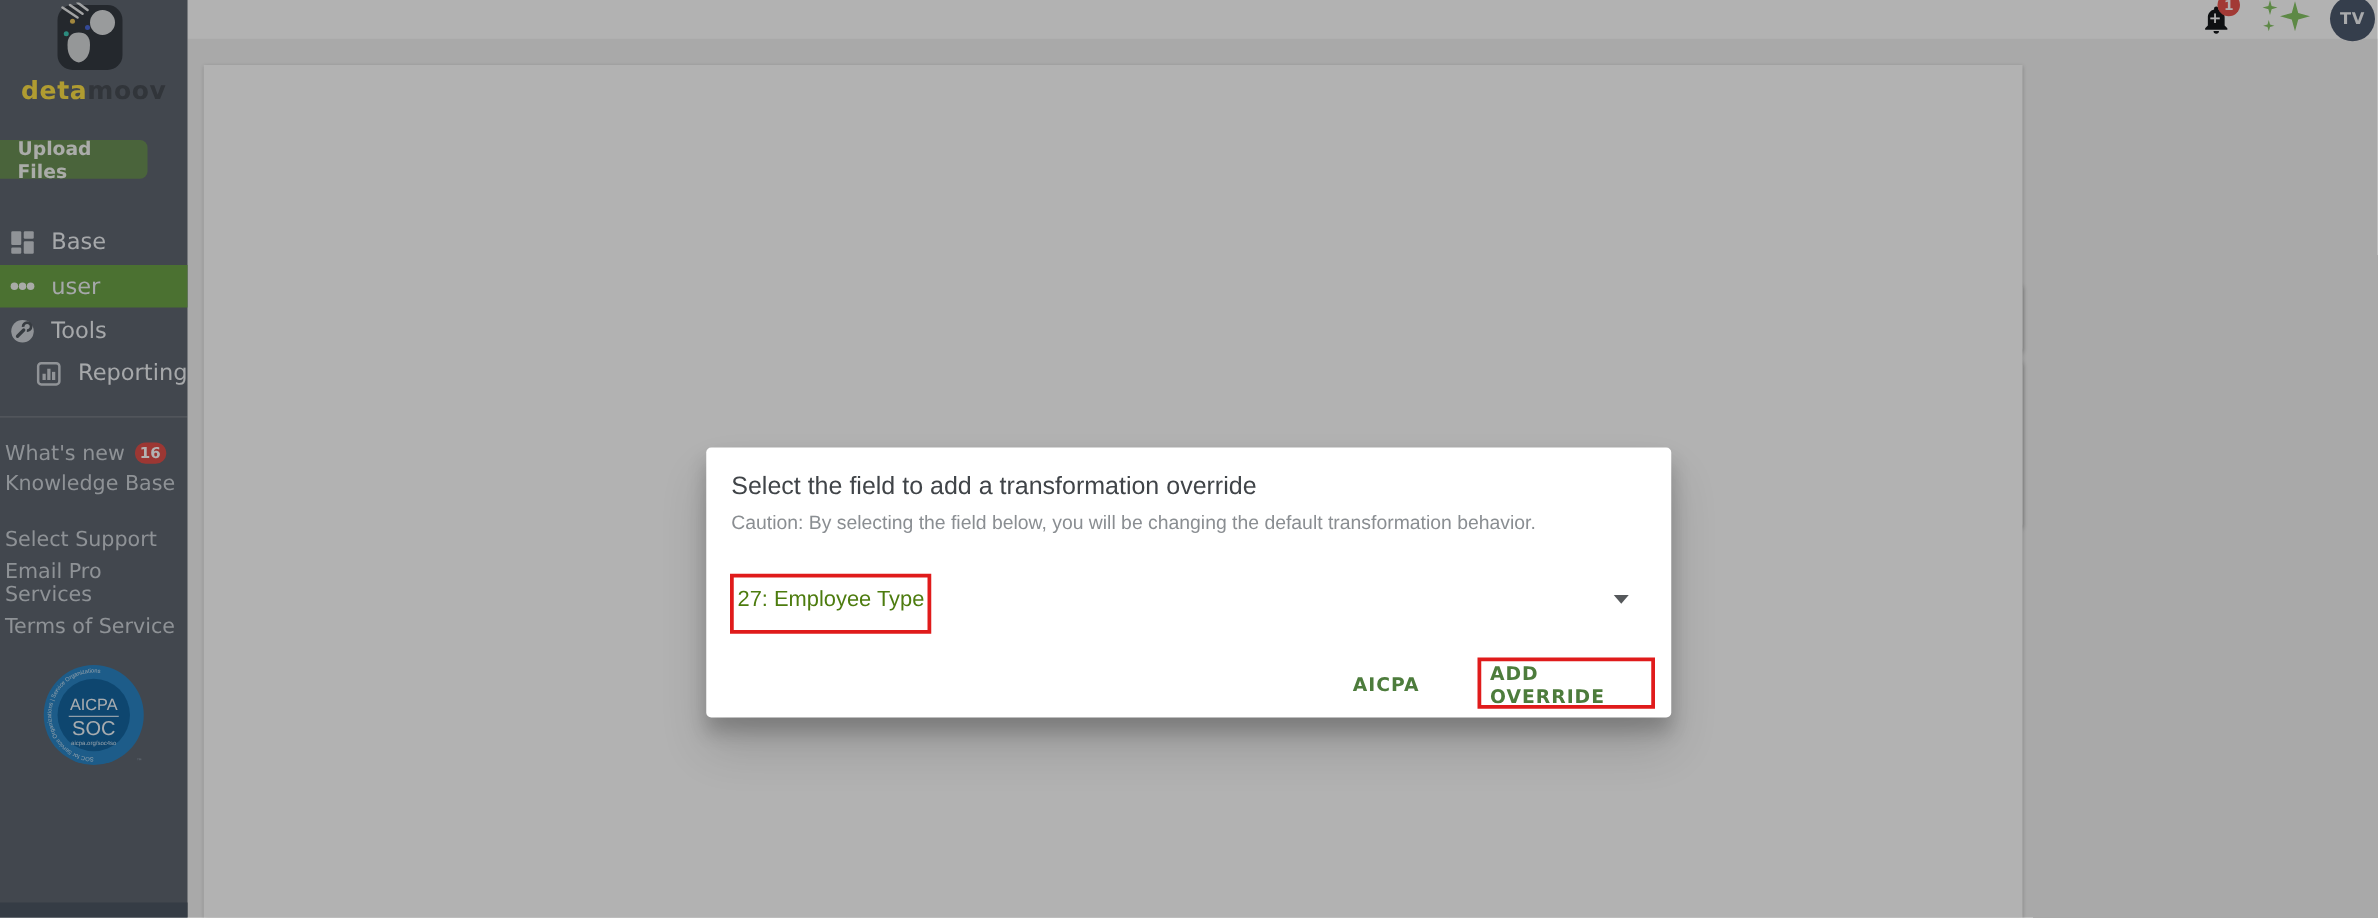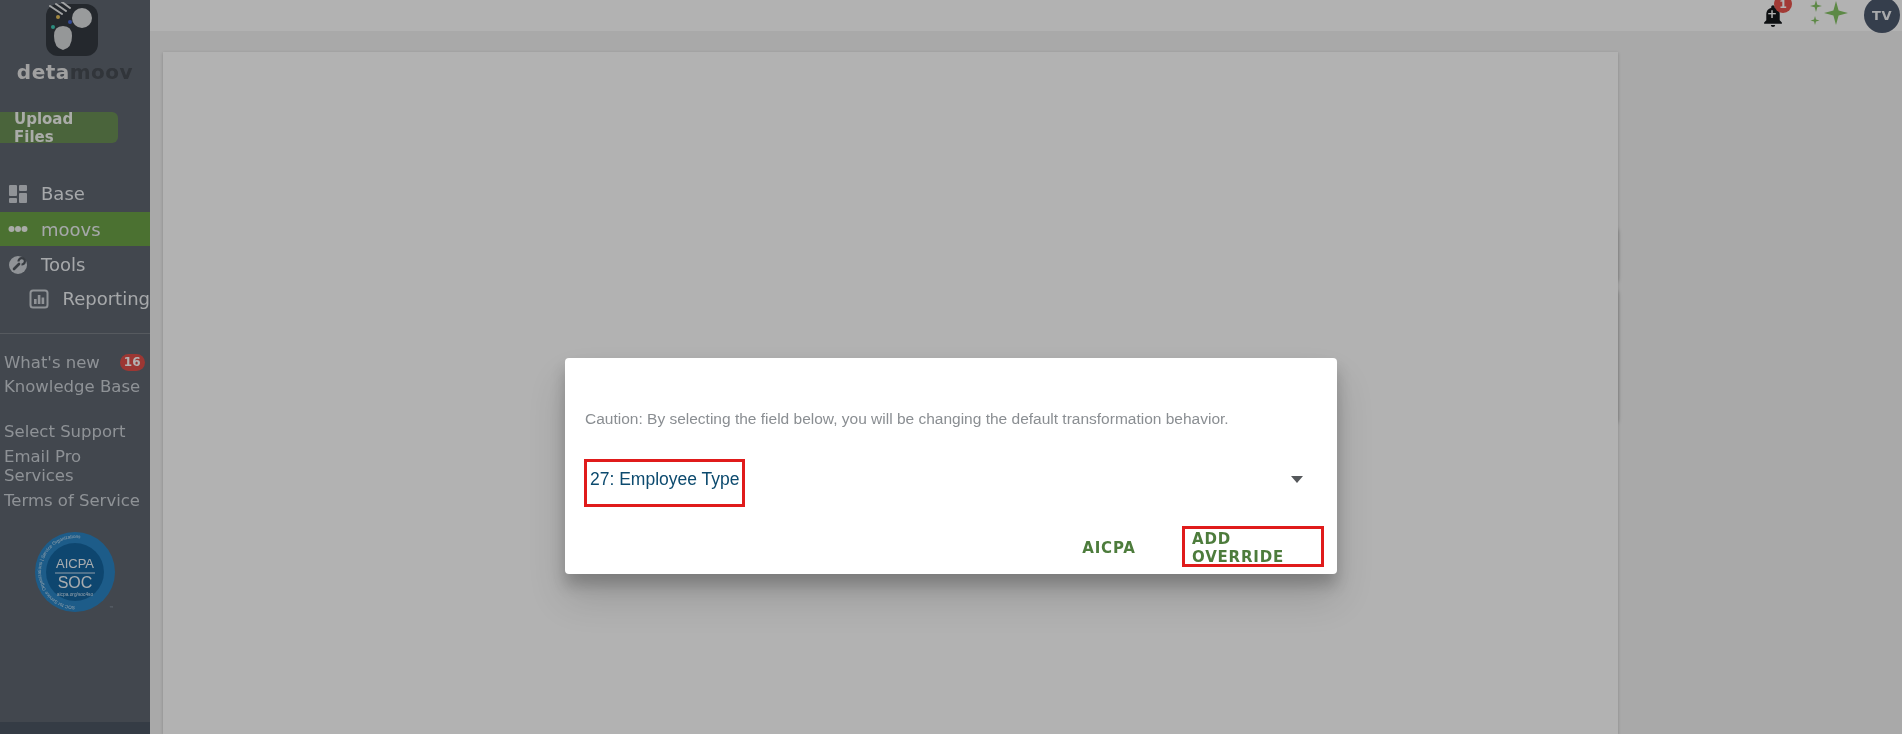--- a/index.html
+++ b/index.html
@@ -24,7 +24,7 @@
   #sidebar { left:0; top:0; width:150px; height:734px; background:#5f6670; z-index:2; }
   #logo-icon { left:40px; top:2px; width:62px; height:58px; }
   #brand { left:0; top:60px; width:150px; text-align:center; font-size:20px; font-weight:bold; letter-spacing:.5px; }
-  #brand .g { color:#e5e5e5; } #brand .d { color:#474c53; }
+  #brand .g { color:#fde047; } #brand .d { color:#474c53; }
   #upload-btn { left:0; top:112px; width:118px; height:31px; background:#6b9055;
     border-radius:0 6px 6px 0; color:#f4f6f2; font-size:15px; font-weight:bold;
     display:flex; align-items:center; padding-left:14px; cursor:pointer; }

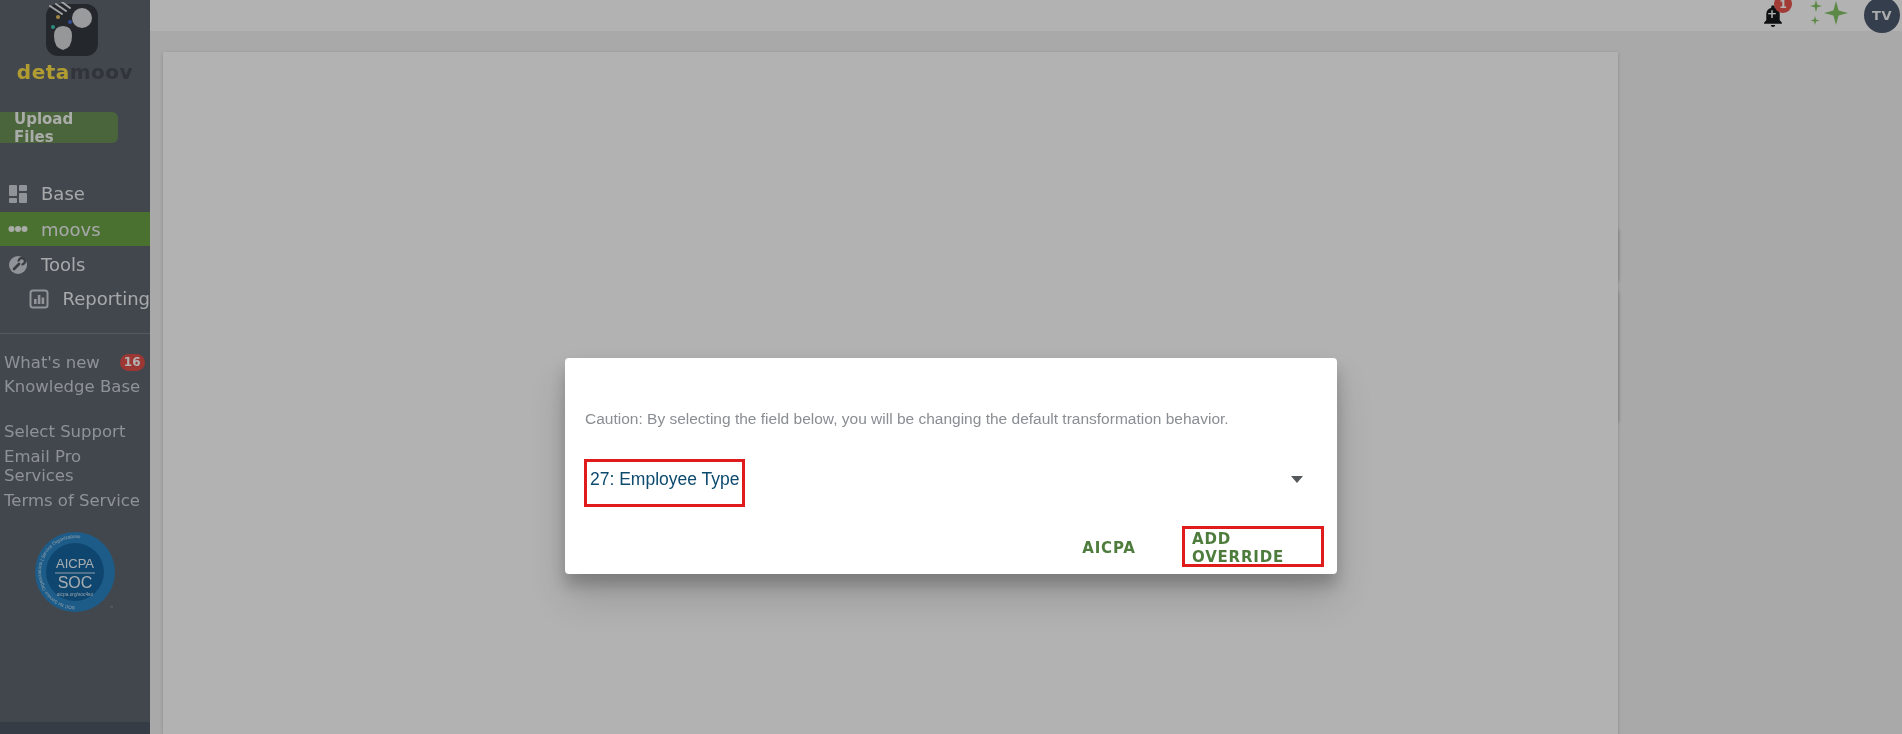--- a/index.html
+++ b/index.html
@@ -148,7 +148,7 @@
           </g>
         </svg>
     </span>
-    <span>moovs</span>
+    <span>user</span>
   </div>
   <div class="nav-row abs" style="top:248px;">
     <span class="ni">

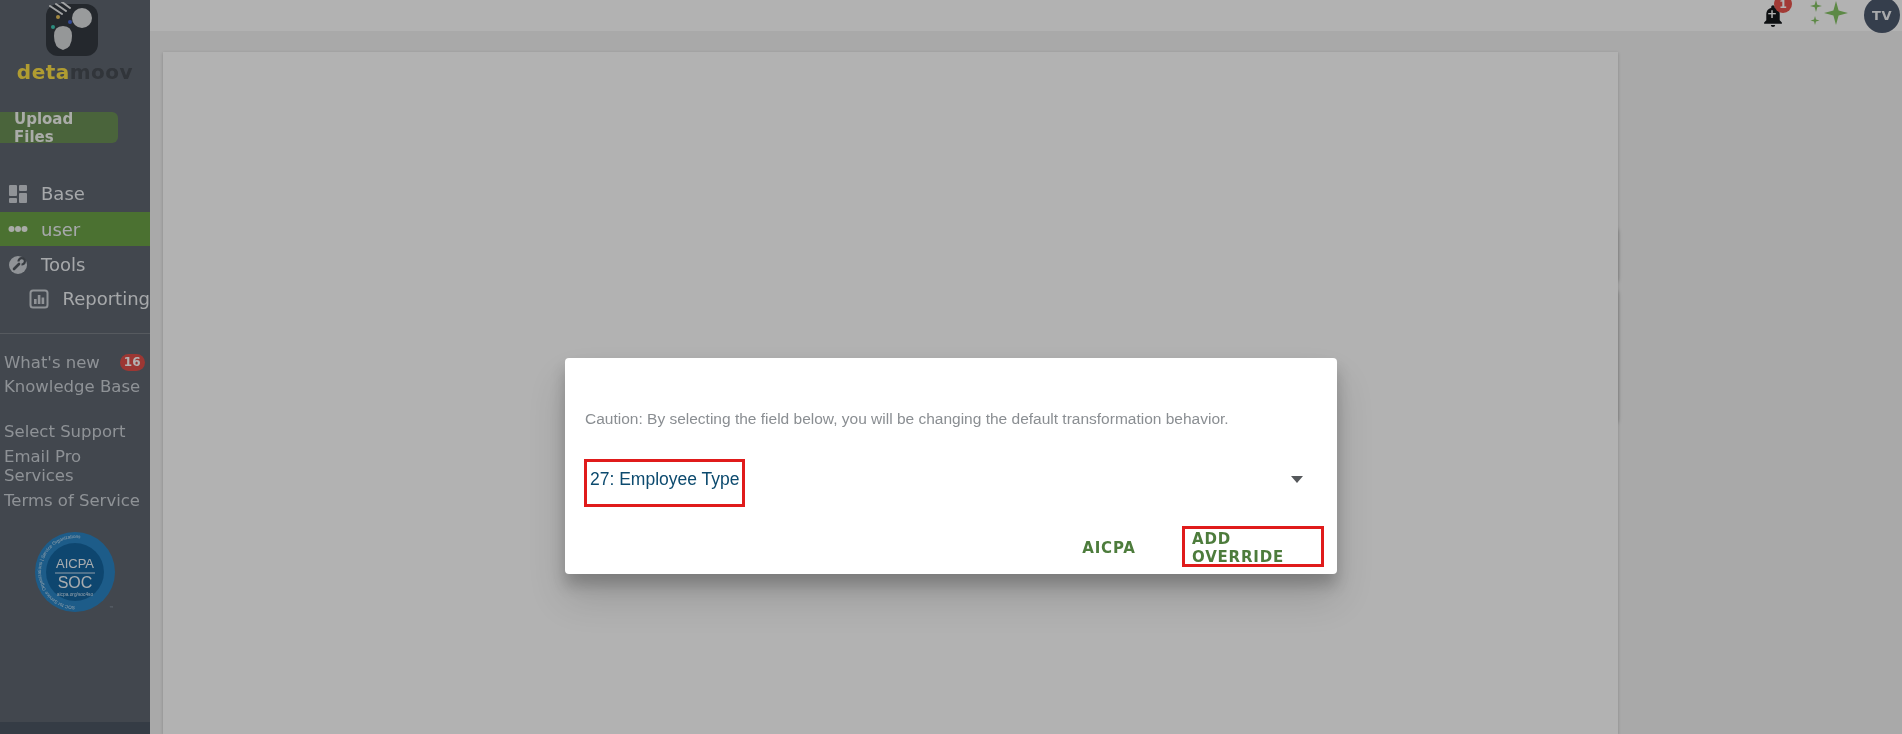--- a/index.html
+++ b/index.html
@@ -174,7 +174,7 @@
 
   <div id="divider" class="abs"></div>
 
-  <div class="side-link abs" style="top:352px;gap:12px;">
+  <div class="side-link abs" style="top:352px;">
     <span>What's new</span>
     <span class="pill">16</span>
   </div>

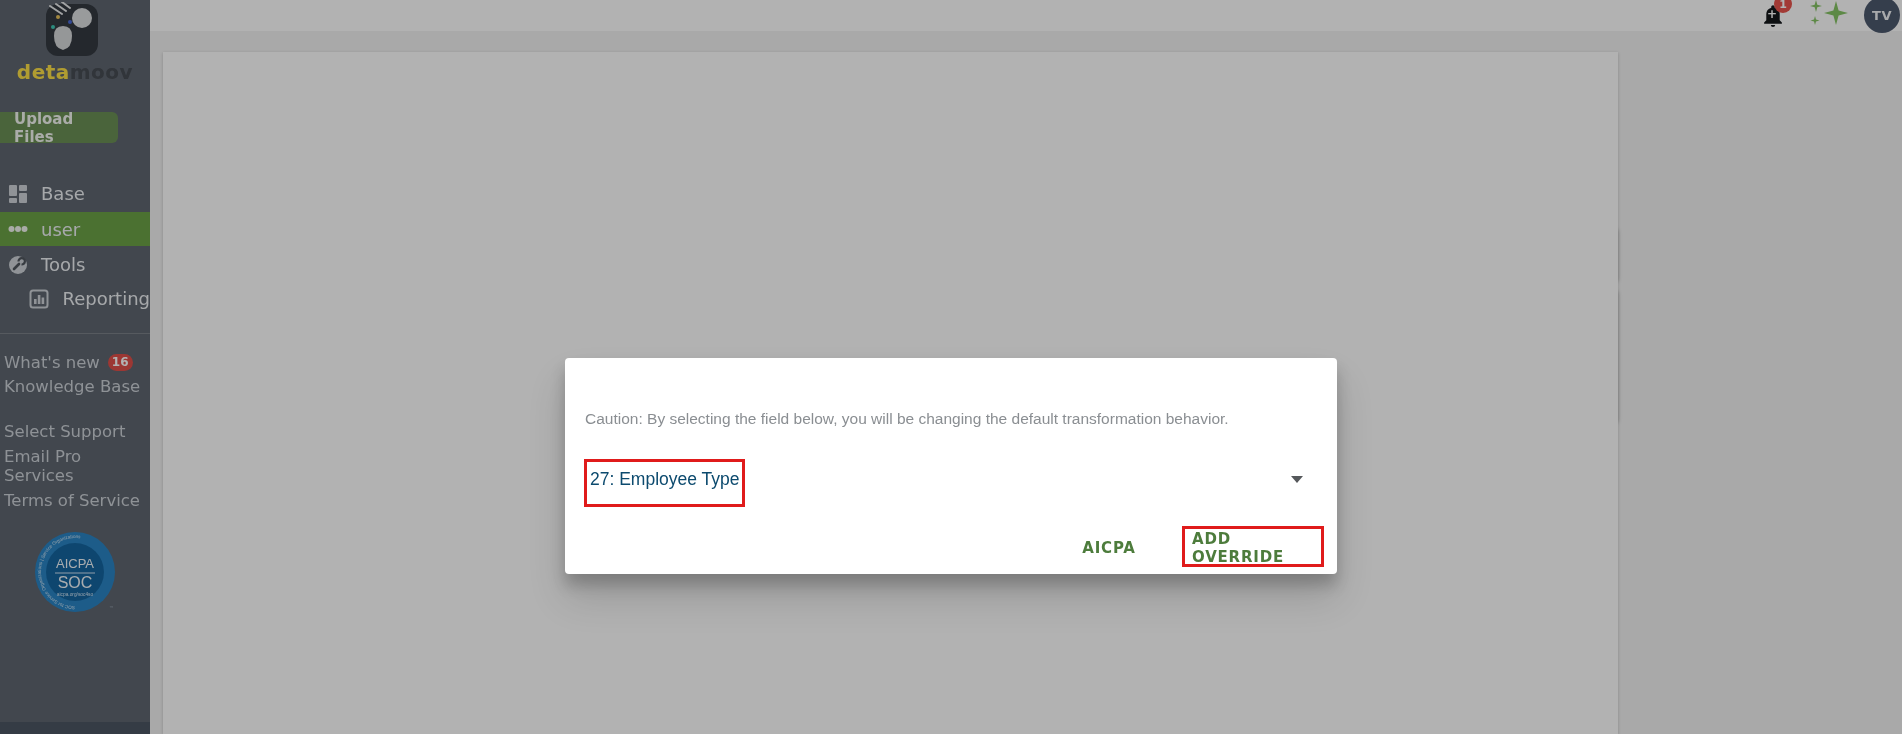--- a/index.html
+++ b/index.html
@@ -311,6 +311,7 @@
 <div id="backdrop" class="abs"></div>
 
 <div id="modal" class="abs">
+  <div id="modal-title" class="abs">Select the field to add a transformation override</div>
   <div id="modal-caution" class="abs">Caution: By selecting the field below, you will be changing the default transformation behavior.</div>
   <div id="modal-select" class="abs">
     <span id="modal-select-value">27: Employee Type</span>

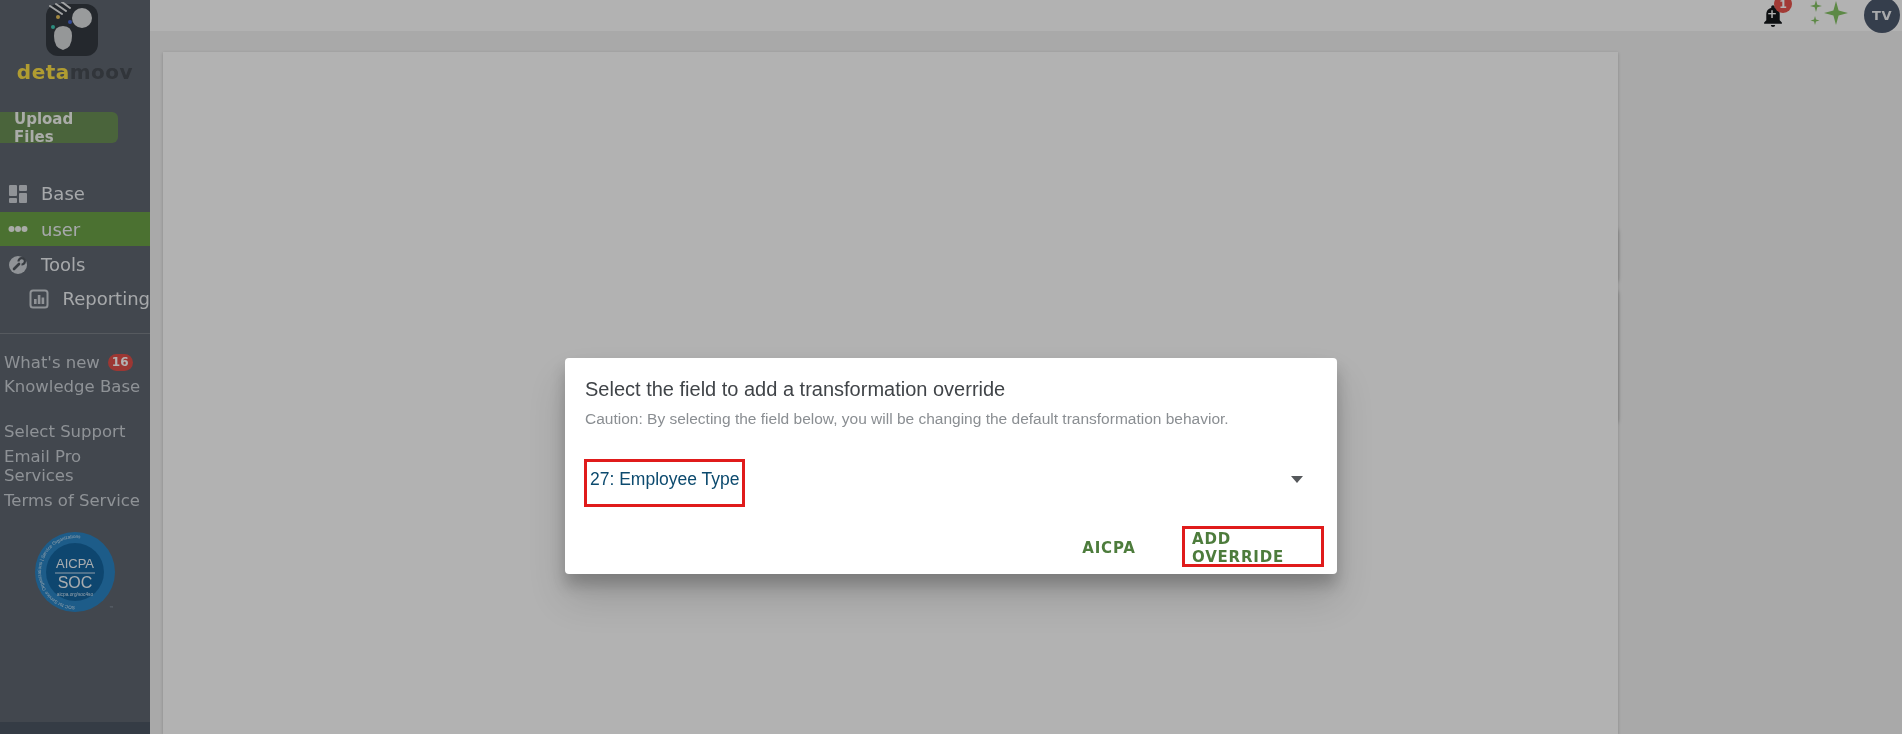--- a/index.html
+++ b/index.html
@@ -73,7 +73,7 @@
   #modal-title { left:20px; top:20px; font-size:20px; color:#404448; }
   #modal-caution { left:20px; top:52px; font-size:15.5px; color:#8a8e92; }
   #modal-select { left:16px; top:104px; width:740px; height:36px; cursor:pointer; }
-  #modal-select-value { left:9px; top:7px; font-size:17.5px; color:#0c4a6e;
+  #modal-select-value { left:9px; top:7px; font-size:17.5px; color:#4d7c0f;
     font-family:"Liberation Sans","DejaVu Sans",sans-serif; position:absolute; }
   #modal-caret { position:absolute; right:18px; top:14px; width:0; height:0;
     border-left:6px solid transparent; border-right:6px solid transparent; border-top:7px solid #55585b; }

